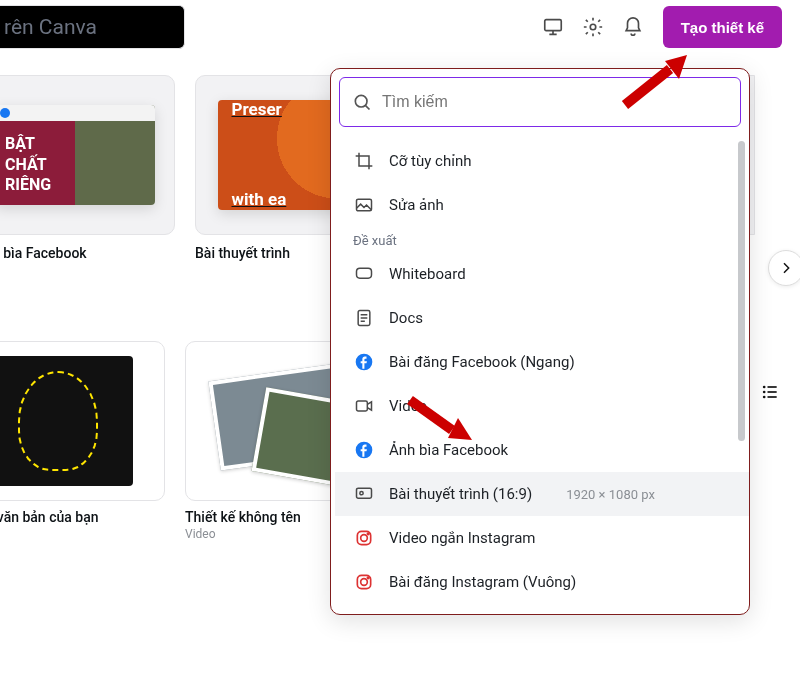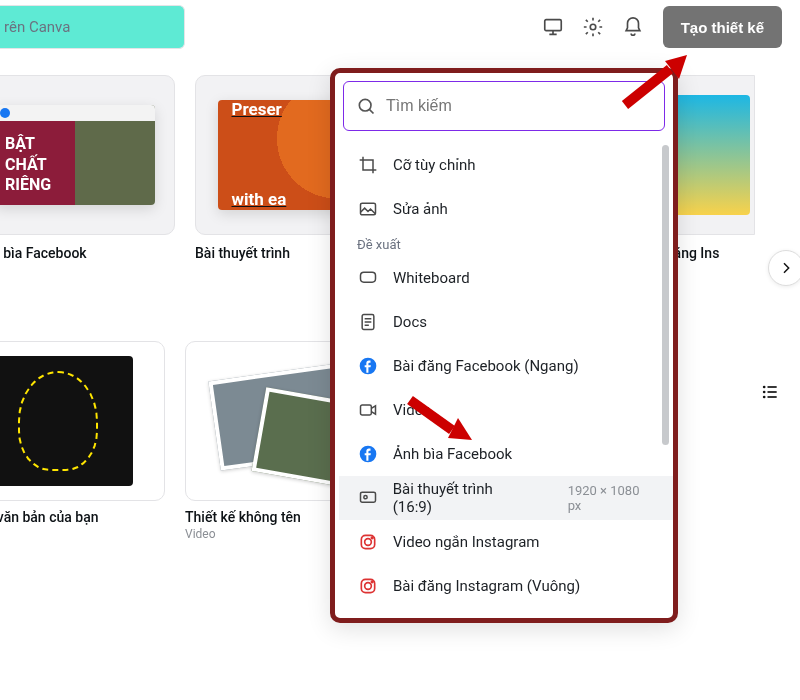--- a/index.html
+++ b/index.html
@@ -14,9 +14,9 @@
     border-bottom: 1px solid #fff;
   }
   .searchbar {
-    flex: 0 0 185px; height: 44px; background:#5eead4; border:1px solid #e4e4e7;
+    flex: 0 0 185px; height: 44px; background:#000000; border:1px solid #e4e4e7;
     border-left:none; border-radius: 0 6px 6px 0; display:flex; align-items:center;
-    padding-left: 4px; color:#6b7280; font-size:15px;
+    padding-left: 4px; color:#6b7280; font-size:21px;
   }
   .spacer { flex:1; }
   .icon-btn {

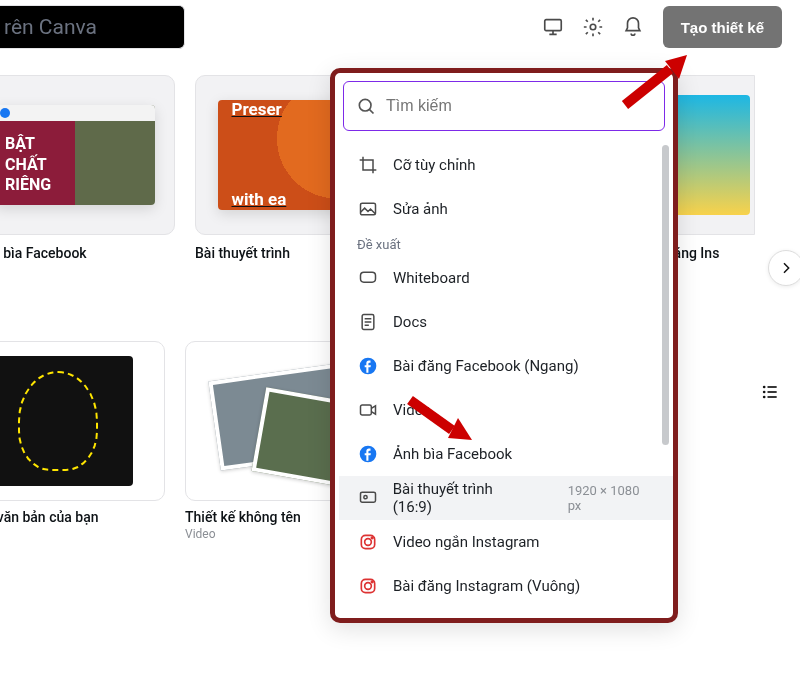--- a/index.html
+++ b/index.html
@@ -24,7 +24,7 @@
     justify-content:center; color:#4a4a4a; cursor:pointer;
   }
   .btn-purple {
-    margin-left: 10px; height:42px; padding:0 18px; background:#737373;
+    margin-left: 10px; height:42px; padding:0 18px; background:#a21caf;
     color:#fff; font-weight:600; font-size:15px; border:none; border-radius:6px;
     cursor:pointer;
   }

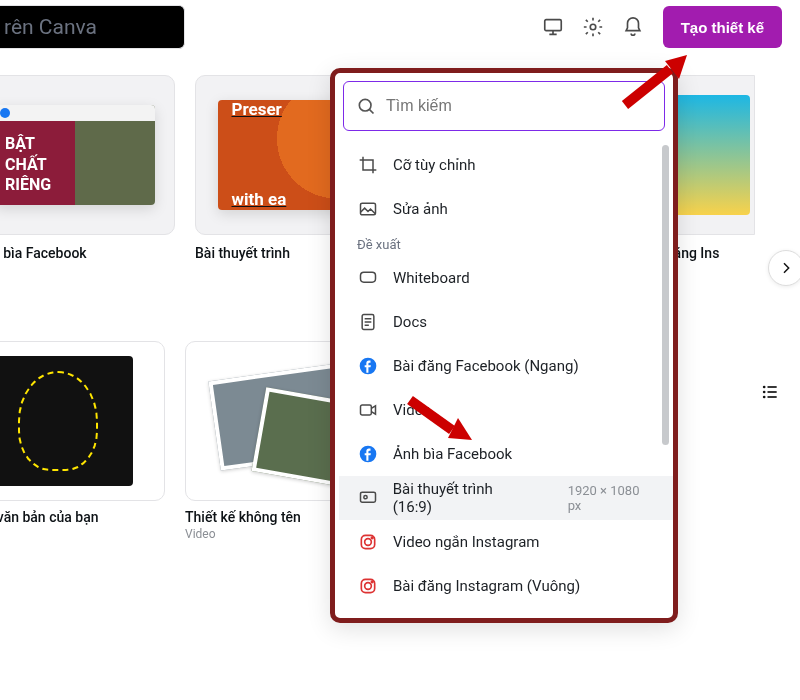--- a/index.html
+++ b/index.html
@@ -89,8 +89,8 @@
 
   
   .dropdown {
-    position:absolute; top:68px; left:330px; width:348px; background:#fff;
-    border:5px solid #7f1d1d; border-radius:10px;
+    position:absolute; top:68px; left:330px; width:420px; background:#fff;
+    border:1px solid #7f1d1d; border-radius:10px;
     box-shadow:0 6px 24px rgba(0,0,0,.12); z-index:50; overflow:hidden;
   }
   .dd-search {

